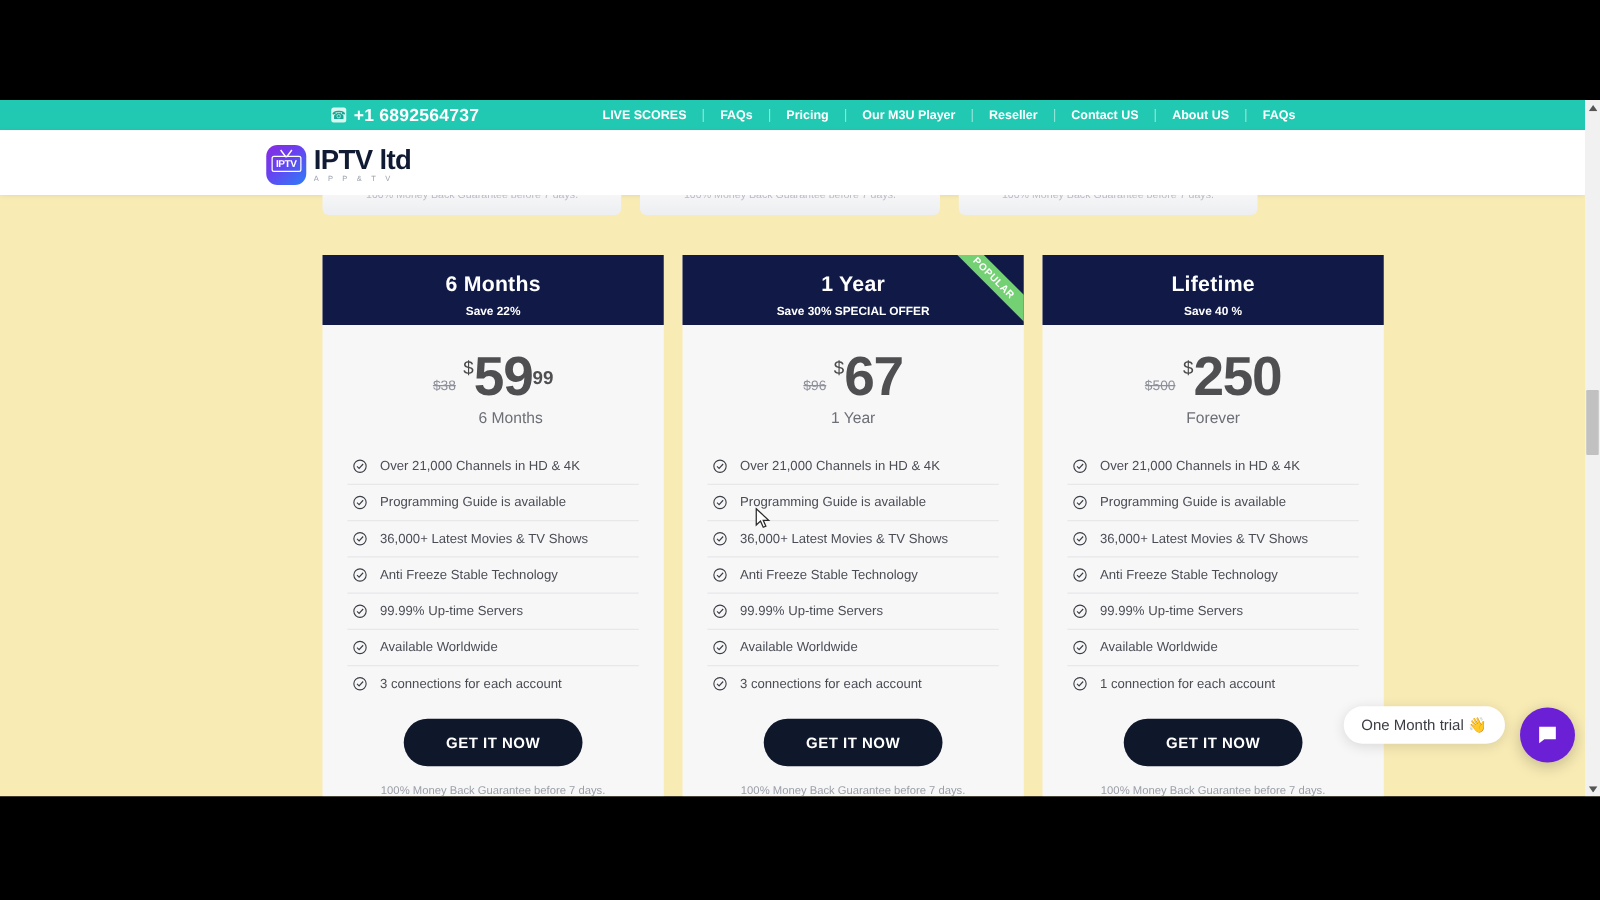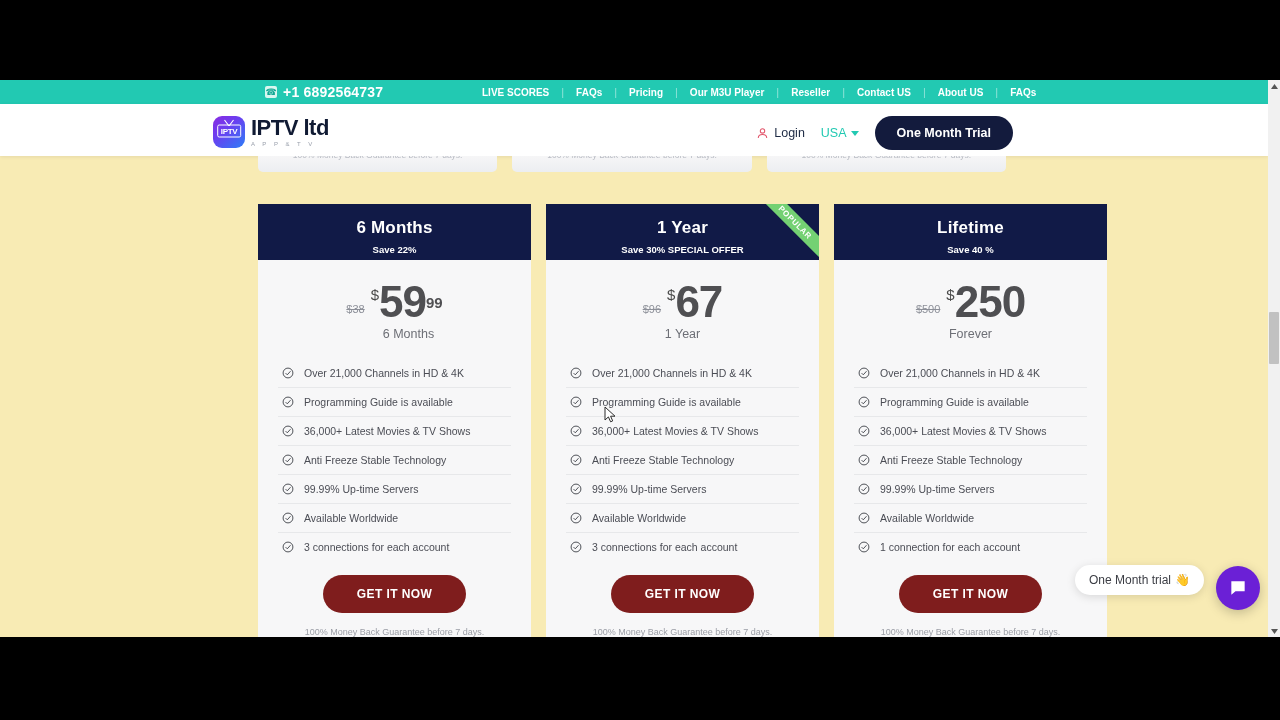--- a/index.html
+++ b/index.html
@@ -211,20 +211,6 @@
       </div>
 
 
-      <div class="navright">
-        <div class="login">
-          <svg width="13" height="13" viewBox="0 0 20 20">
-            <circle cx="10" cy="6" r="3.4" fill="none" stroke="#e2556b" stroke-width="1.6"></circle>
-            <path d="M3.5 17c0-3.6 2.9-5.6 6.5-5.6s6.5 2 6.5 5.6" fill="none" stroke="#e2556b" stroke-width="1.6"></path>
-          </svg>
-          <span>Login</span>
-        </div>
-        <div class="usa">
-          <span>USA</span>
-            <i class="caret teal"></i>
-        </div>
-        <button class="trial-btn">One Month Trial</button>
-      </div>
     </div>
 
     <div class="cards-top">

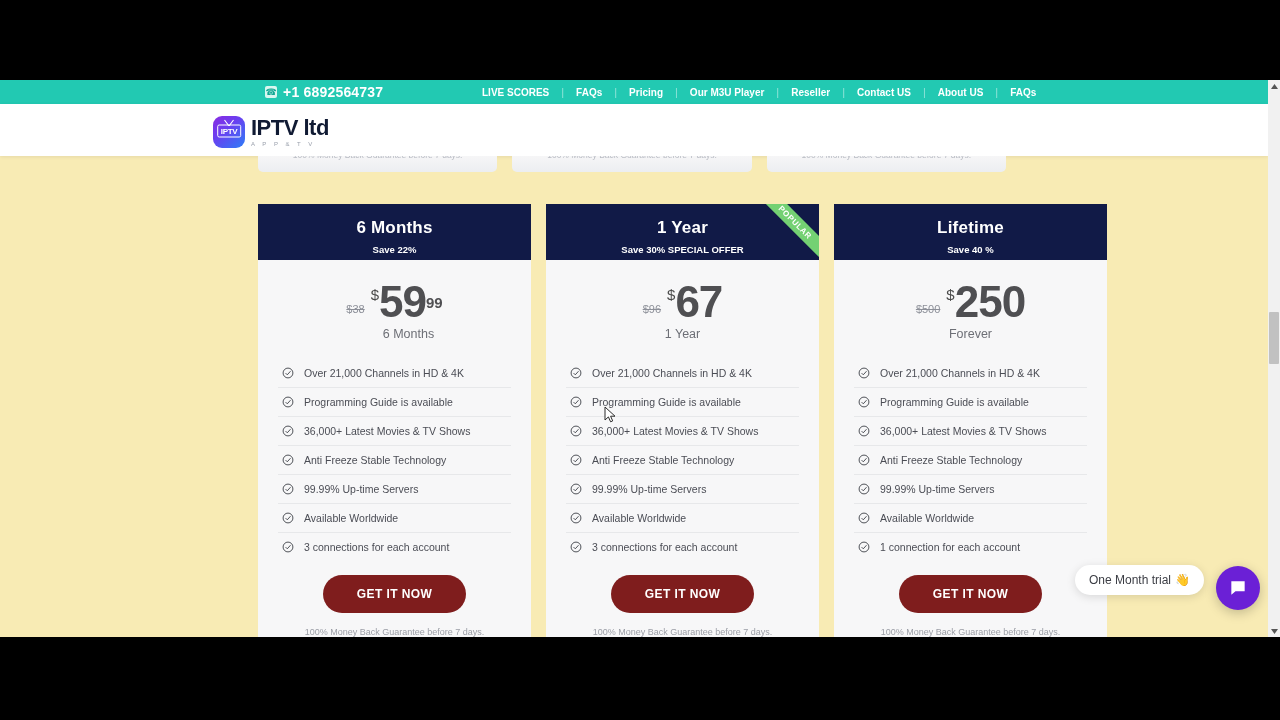--- a/index.html
+++ b/index.html
@@ -132,7 +132,7 @@
 
   .cta-wrap { text-align:center; margin-top:14px; }
   .cta {
-    background:#7f1d1d; color:#fff; font-size:12px; font-weight:bold;
+    background:#0f172a; color:#fff; font-size:12px; font-weight:bold;
     border:none; border-radius:20px; padding:12px 34px; cursor:pointer; letter-spacing:.4px;
   }
   .guarantee { text-align:center; font-size:9px; color:#9b9ea6; margin-top:14px; }

